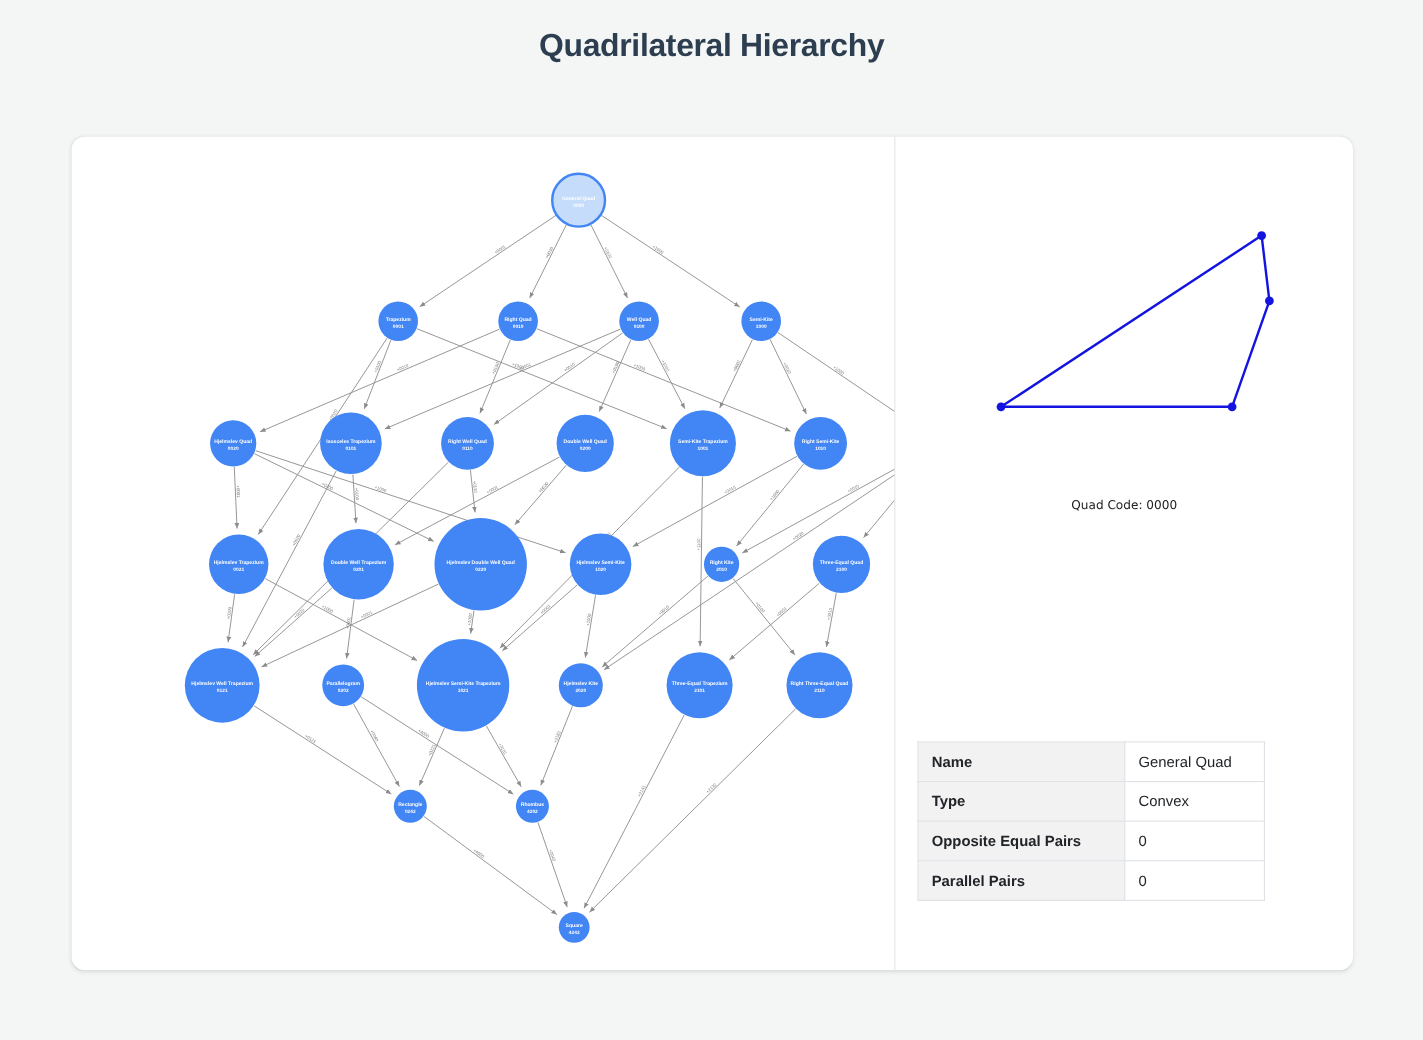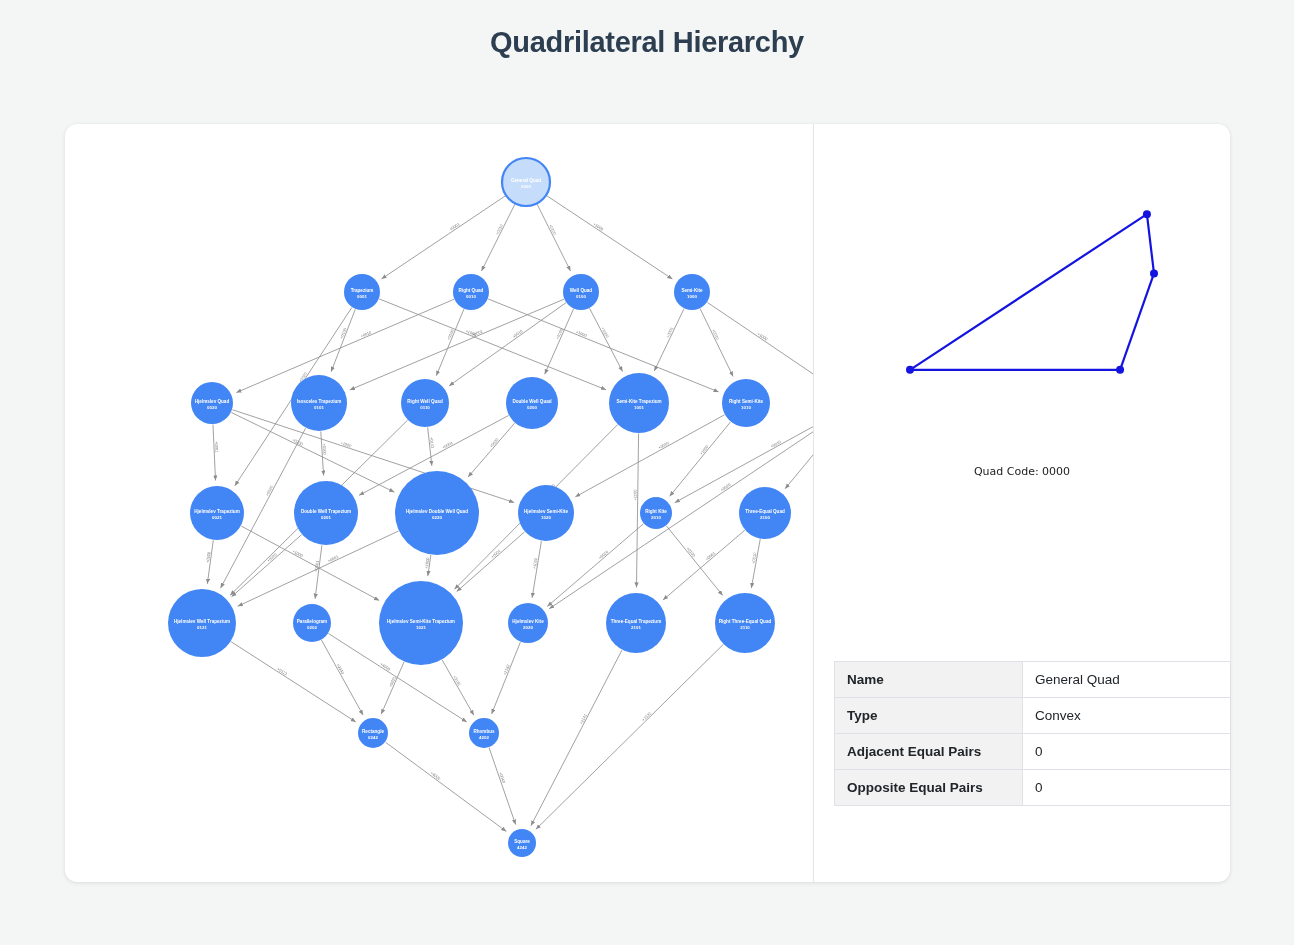--- a/index.html
+++ b/index.html
@@ -104,7 +104,6 @@
     line-height: 12.6px;
     color: #222222;
     white-space: pre;
-    margin-top: 12px;
   }
 
   

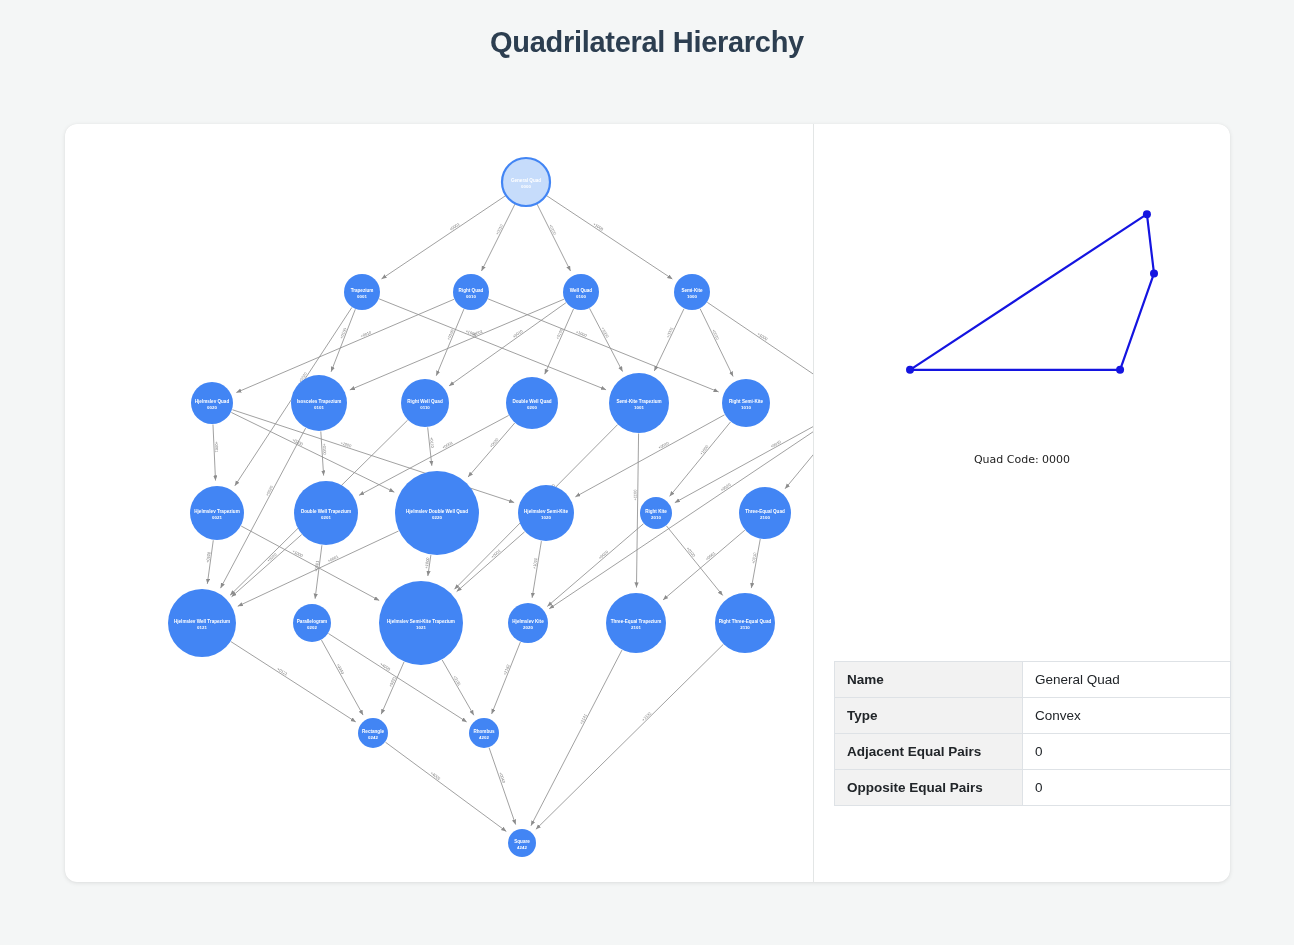--- a/index.html
+++ b/index.html
@@ -109,8 +109,8 @@
   
   #info-table {
     position: absolute;
-    left: 20px; top: 537px;
-    width: 397px;
+    left: 20px; top: 550px;
+    width: 316px;
     border-collapse: collapse;
     font-size: 13.5px;
   }

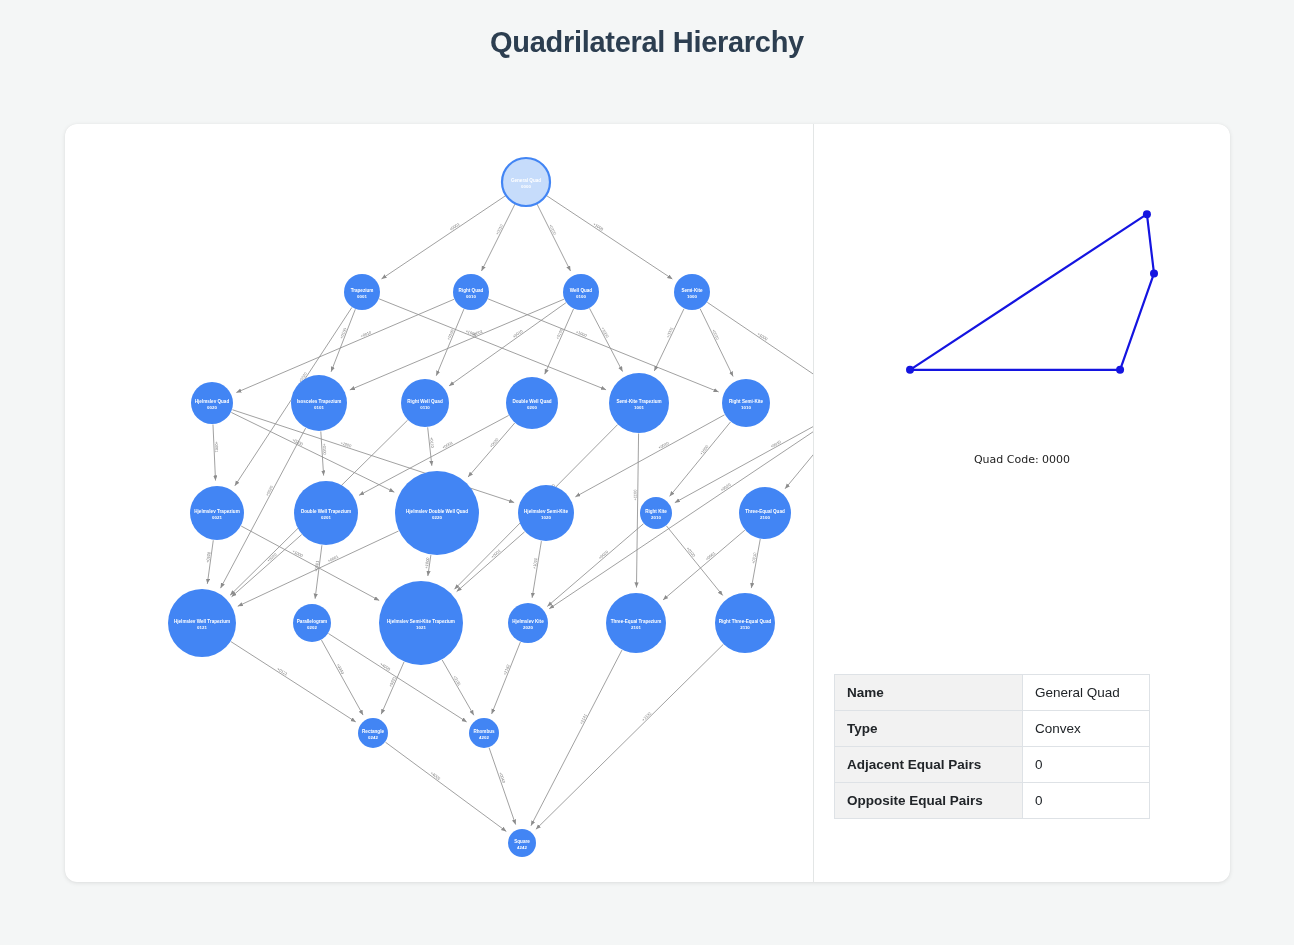--- a/index.html
+++ b/index.html
@@ -422,10 +422,6 @@
             <td class="v">Convex</td>
           </tr>
           <tr>
-            <td class="k">Adjacent Equal Pairs</td>
-            <td class="v">0</td>
-          </tr>
-          <tr>
             <td class="k">Opposite Equal Pairs</td>
             <td class="v">0</td>
           </tr>

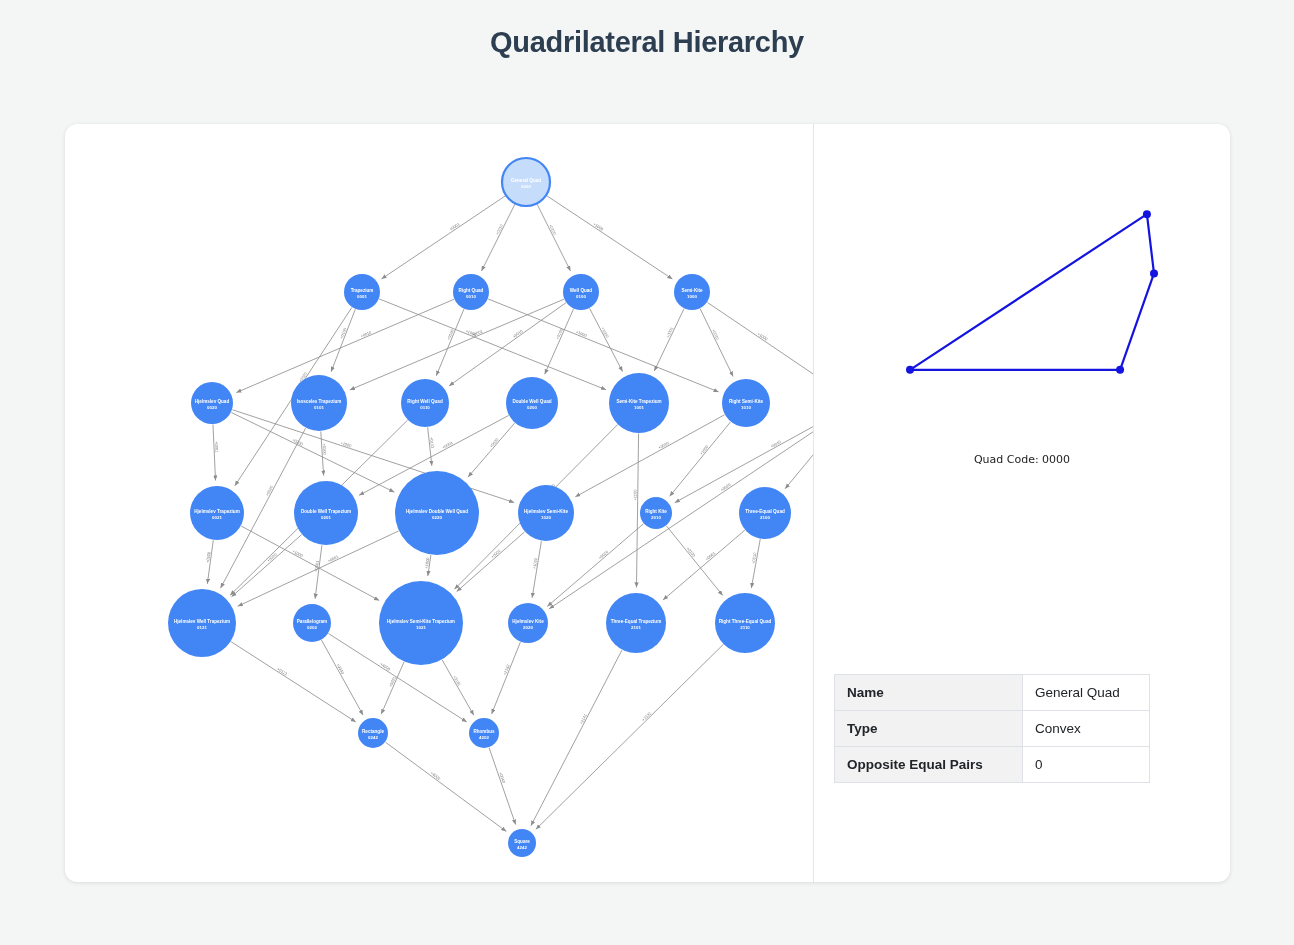--- a/index.html
+++ b/index.html
@@ -425,6 +425,10 @@
             <td class="k">Opposite Equal Pairs</td>
             <td class="v">0</td>
           </tr>
+          <tr>
+            <td class="k">Parallel Pairs</td>
+            <td class="v">0</td>
+          </tr>
         </tbody>
     </table>
 

